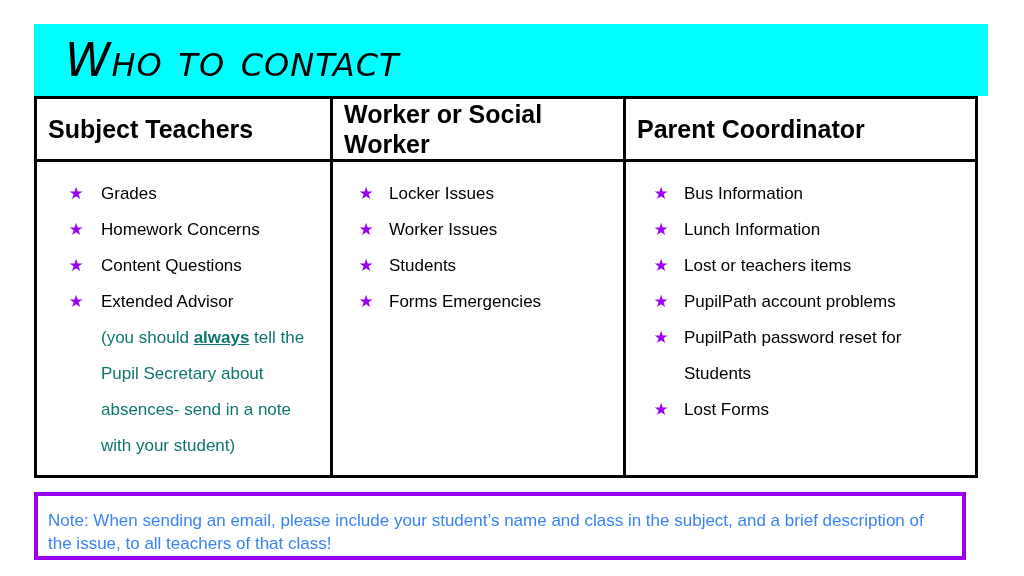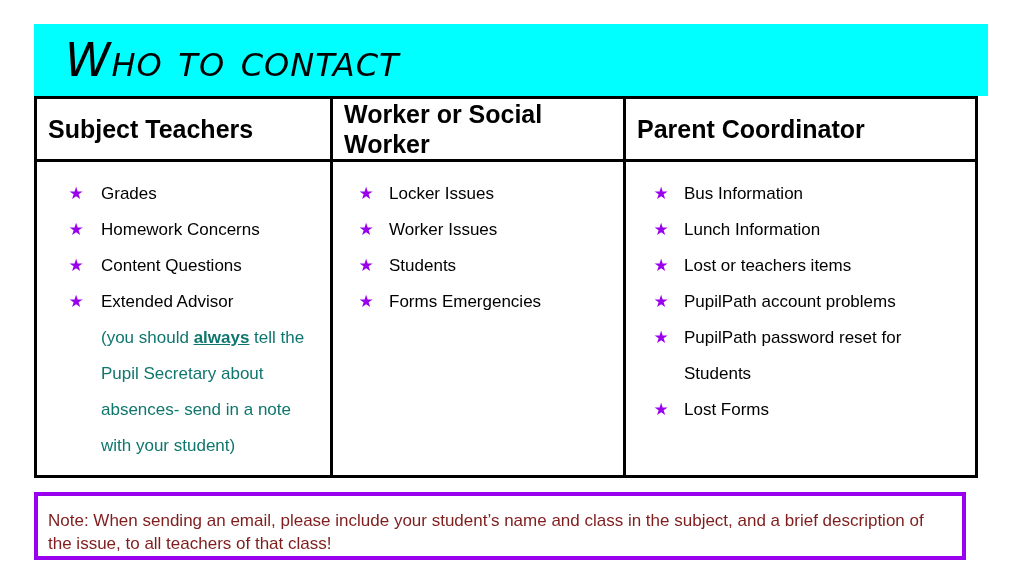--- a/index.html
+++ b/index.html
@@ -138,7 +138,7 @@
   #note-text {
     font-size: 17px;
     line-height: 23px;
-    color: #7f1d1d;
+    color: #3b82f6;
     padding: 13px 14px 0 10px;
   }
 </style>

